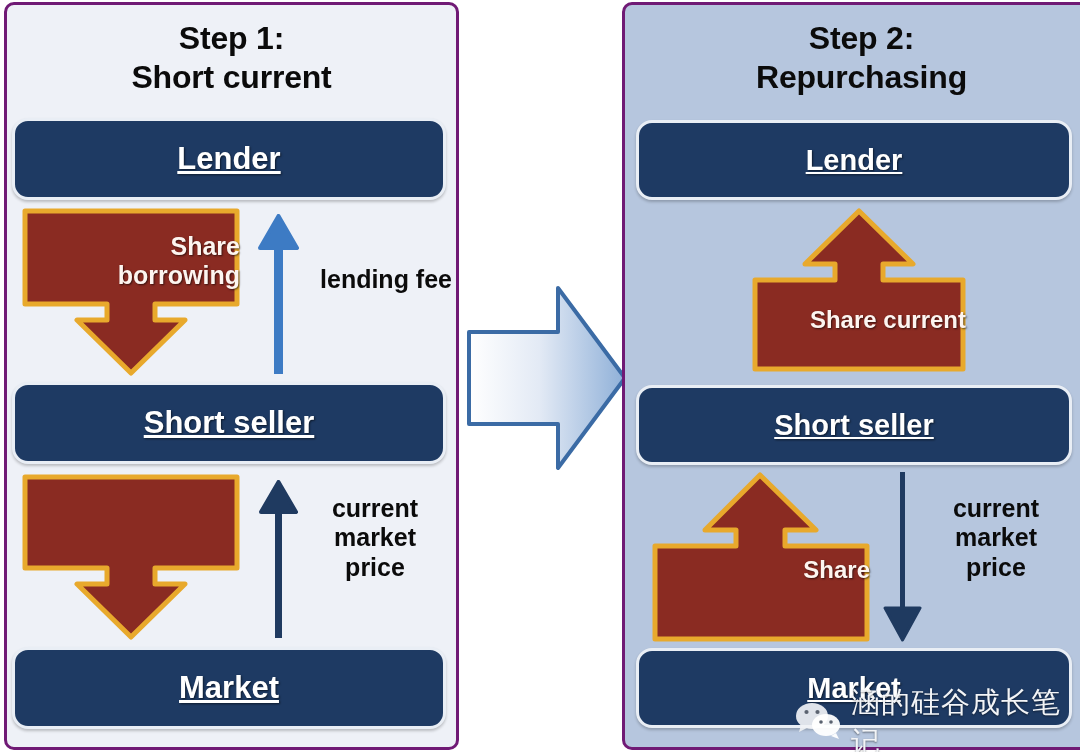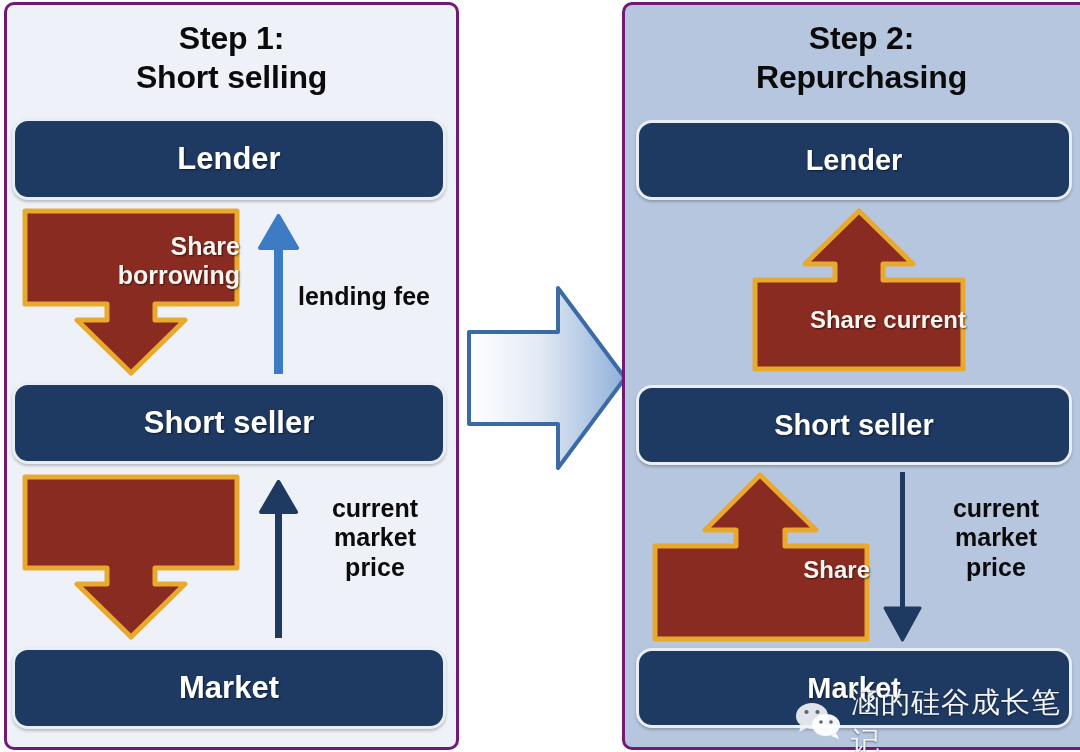--- a/index.html
+++ b/index.html
@@ -163,7 +163,7 @@
 <div class="panel" id="panel-left">
   <div class="panel-title">
     <div>Step 1:</div>
-    <div>Short selling</div>
+    <div>Short current</div>
   </div>
 </div>
 

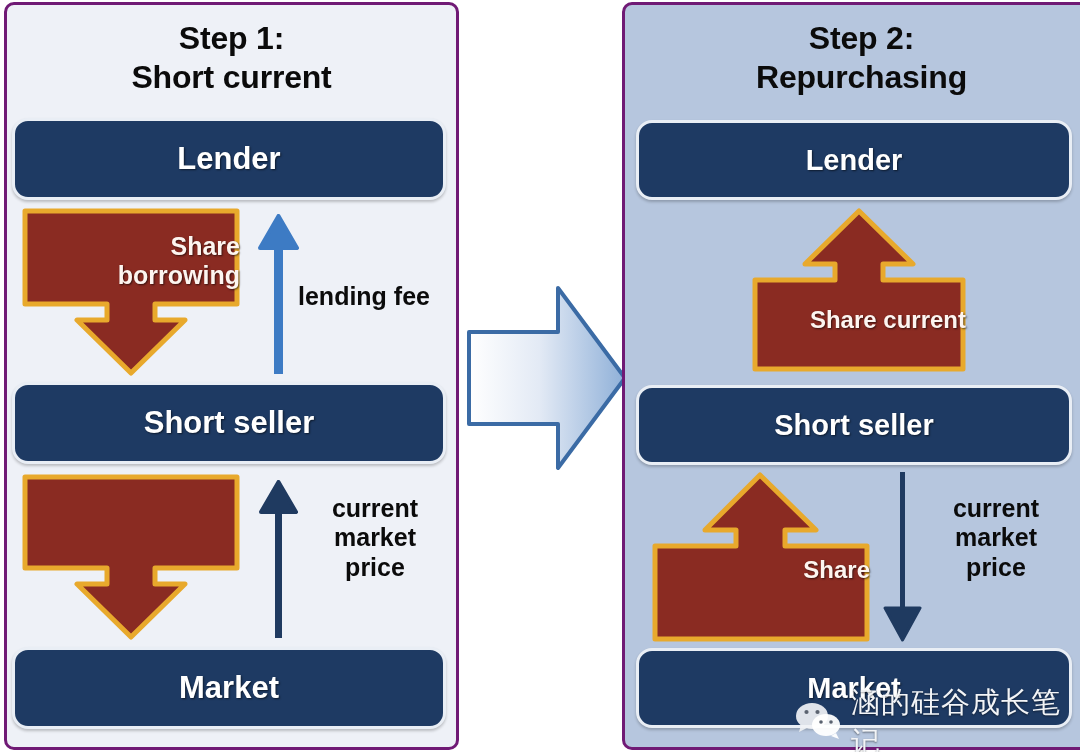--- a/index.html
+++ b/index.html
@@ -65,6 +65,7 @@
     font-weight: bold;
     text-shadow: 1px 1px 2px rgba(0,0,0,0.55);
     box-shadow: 0 2px 3px rgba(0,0,0,0.22);
+    text-decoration: underline;
   }
   .entity.lg { font-size: 31px; }
   .entity.md { font-size: 29px; }

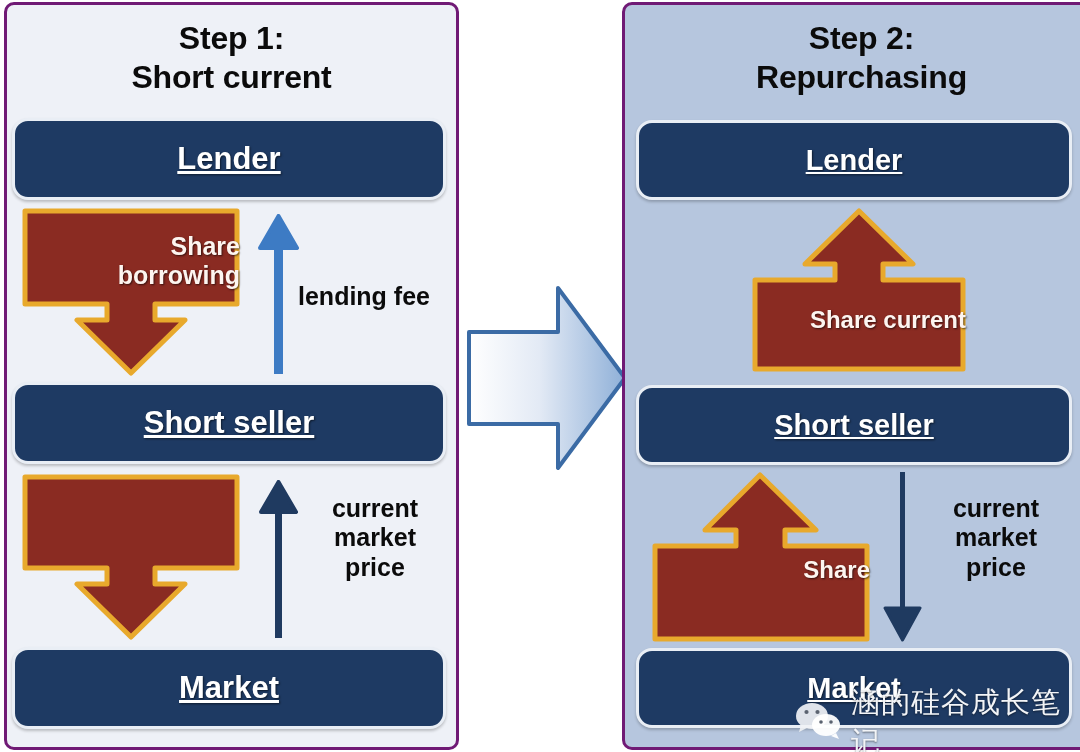--- a/index.html
+++ b/index.html
@@ -126,7 +126,7 @@
     font-size: 25px;
     line-height: 1.17;
   }
-  #label-lending-fee { left: 276px; top: 282px; width: 176px; text-align: center; }
+  #label-lending-fee { left: 276px; top: 265px; width: 176px; text-align: right; }
   #label-price-left  { left: 300px; top: 494px; width: 150px; text-align: center; }
   #label-price-right { left: 928px; top: 494px; width: 136px; text-align: center; }
 

